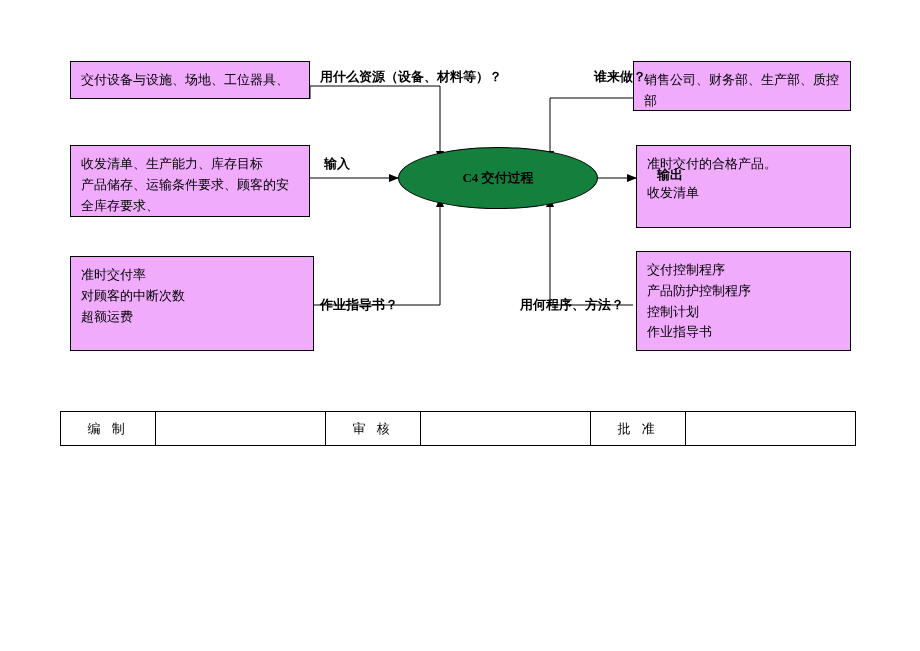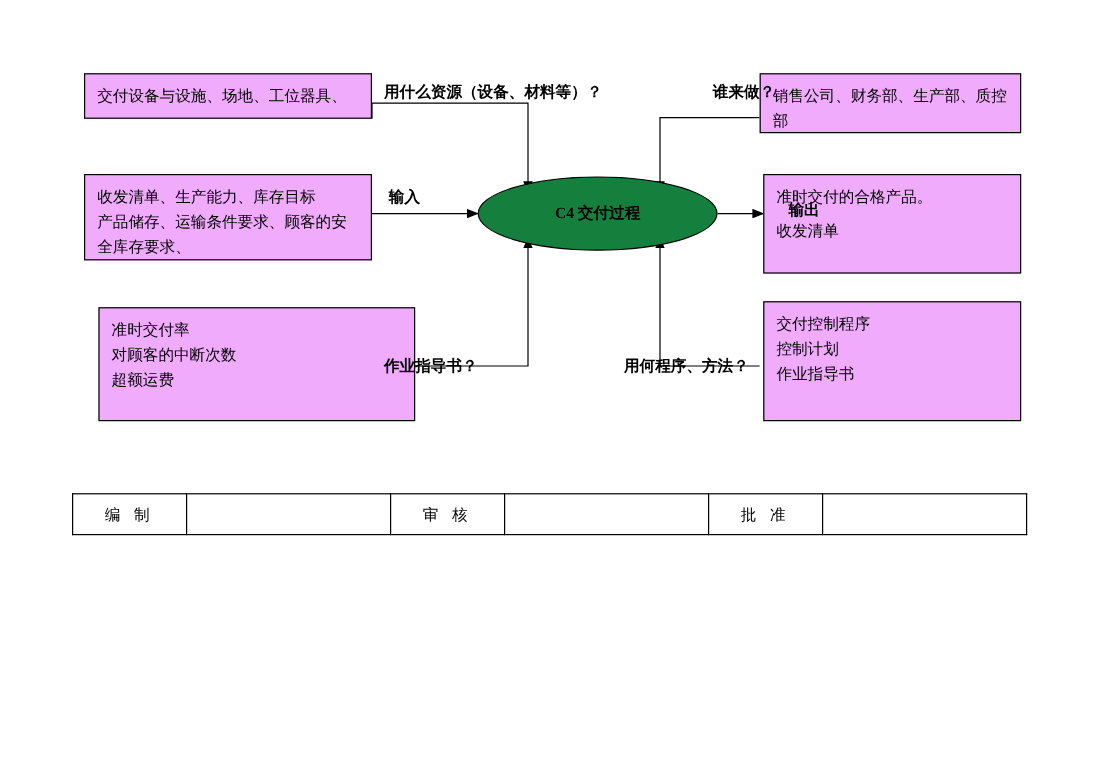--- a/index.html
+++ b/index.html
@@ -100,7 +100,7 @@
   <div>收发清单</div>
 </div>
 
-<div class="box" style="left:70px; top:256px; width:264px; height:95px;margin-left:12px;">
+<div class="box" style="left:70px; top:256px; width:244px; height:95px;">
   <div>准时交付率</div>
   <div>对顾客的中断次数</div>
   <div>超额运费</div>

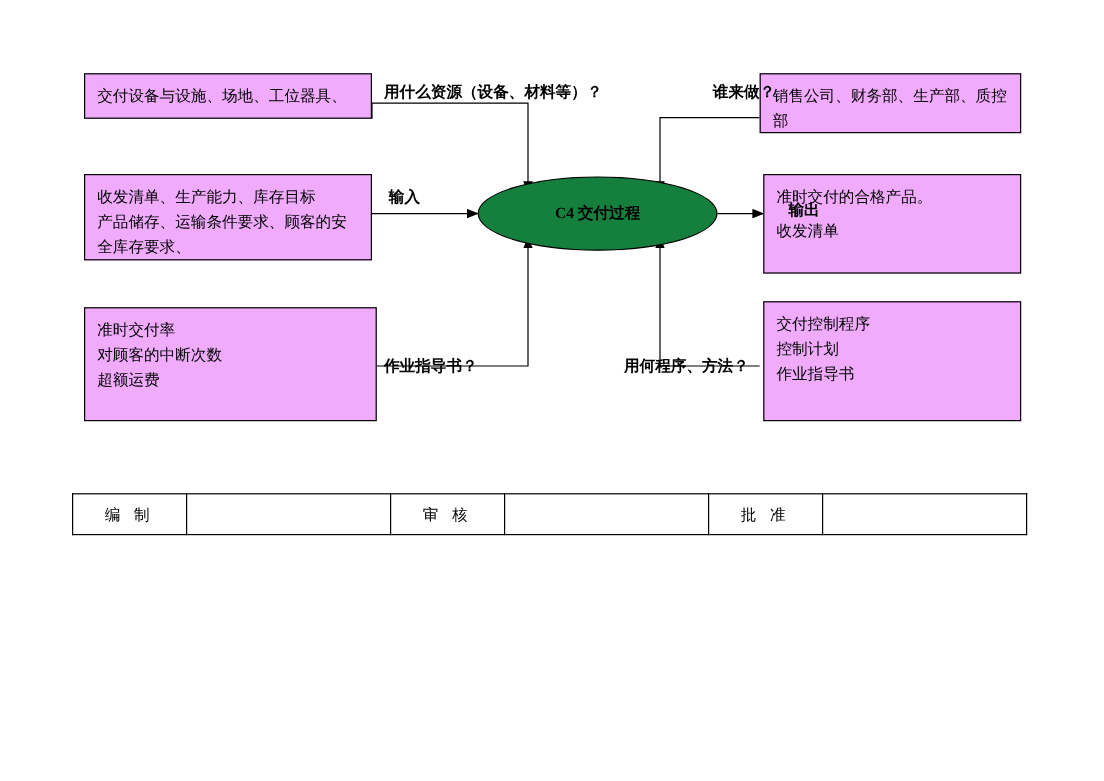--- a/index.html
+++ b/index.html
@@ -108,6 +108,7 @@
 
 <div class="box" style="left:636px; top:251px; width:215px; height:100px;">
   <div>交付控制程序</div>
+  <div>产品防护控制程序</div>
   <div>控制计划</div>
   <div>作业指导书</div>
 </div>

